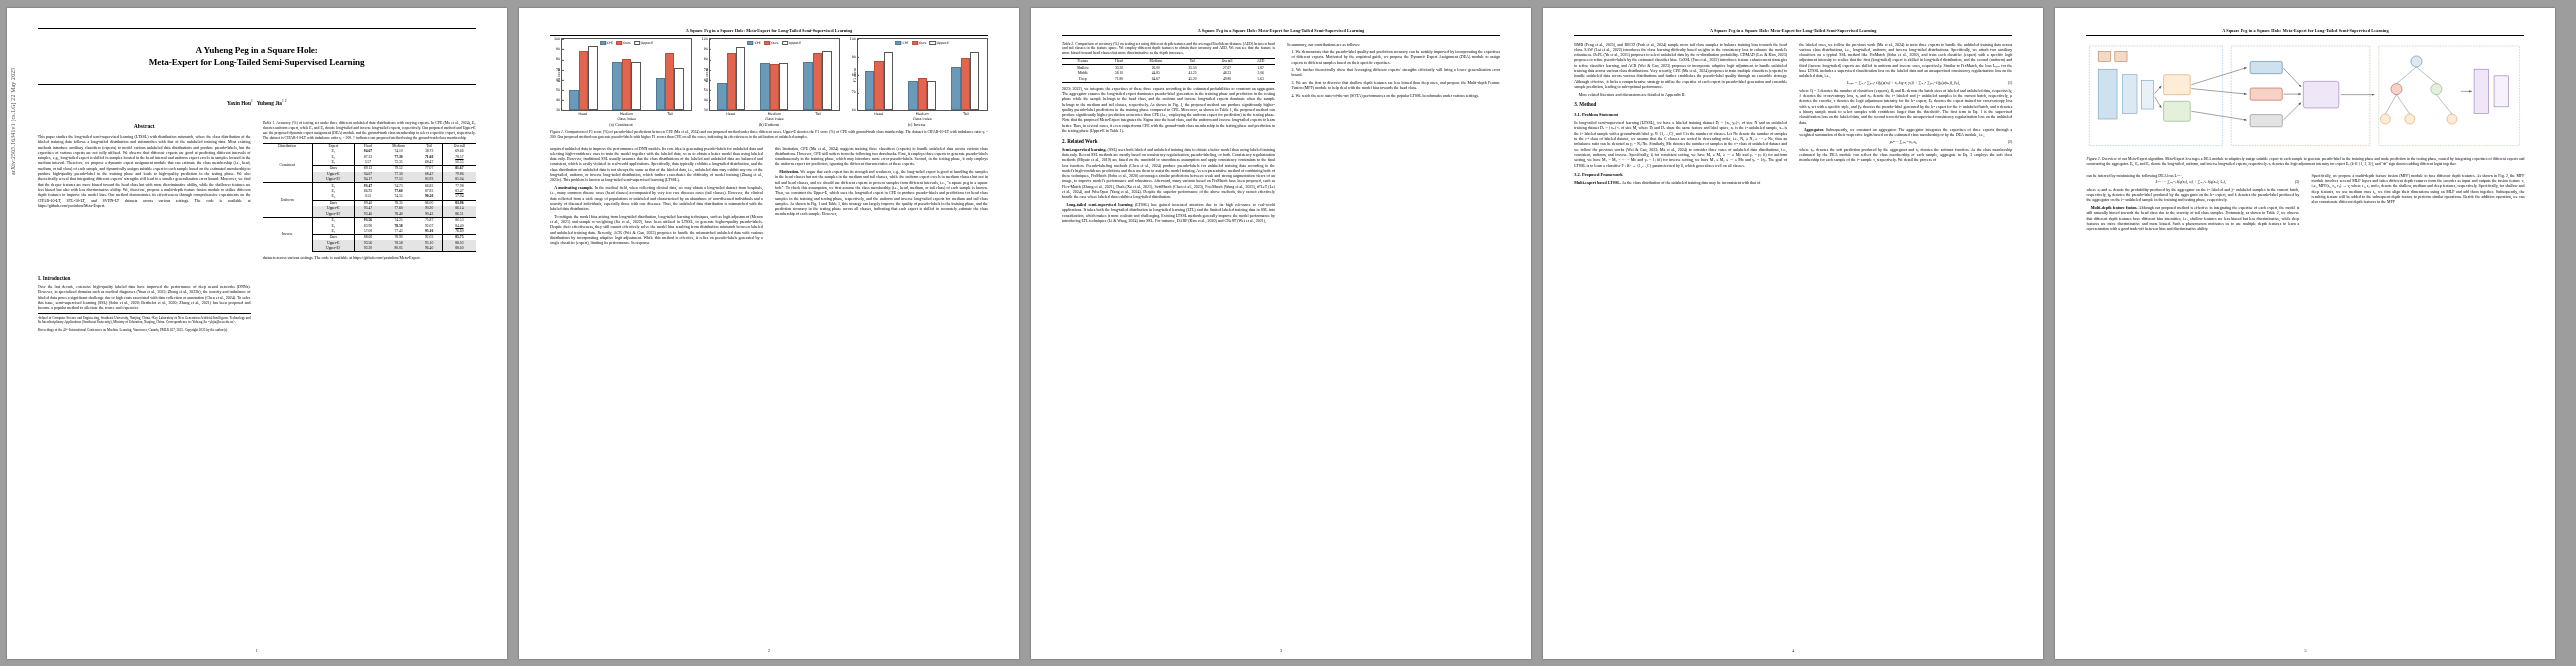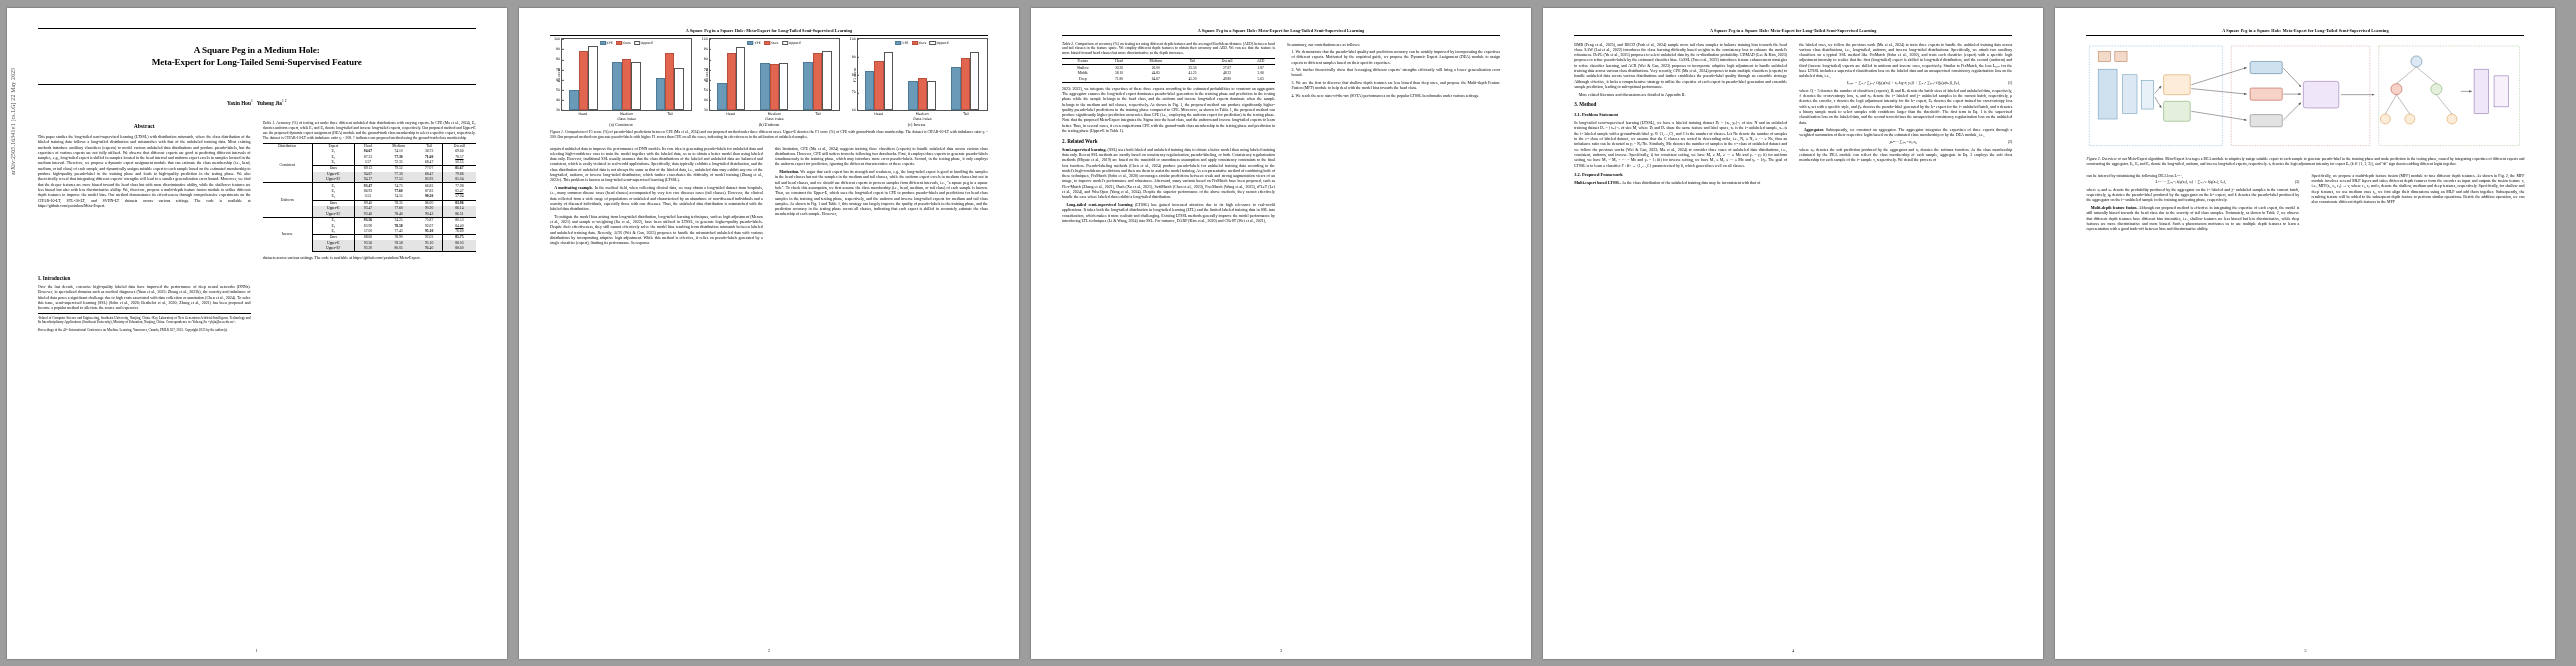--- a/index.html
+++ b/index.html
@@ -191,7 +191,7 @@
     <div class="page-inner">
       <div class="rule"></div>
       <h1 class="title">
-        <span>A Square Peg in a Medium Hole:</span><br>
+        <span>A Yuheng Peg in a Square Hole:</span><br>
         <span>Meta-Expert for Long-Tailed Semi-Supervised Feature</span>
       </h1>
       <div style="margin-top:14.5px" class="rule"></div>

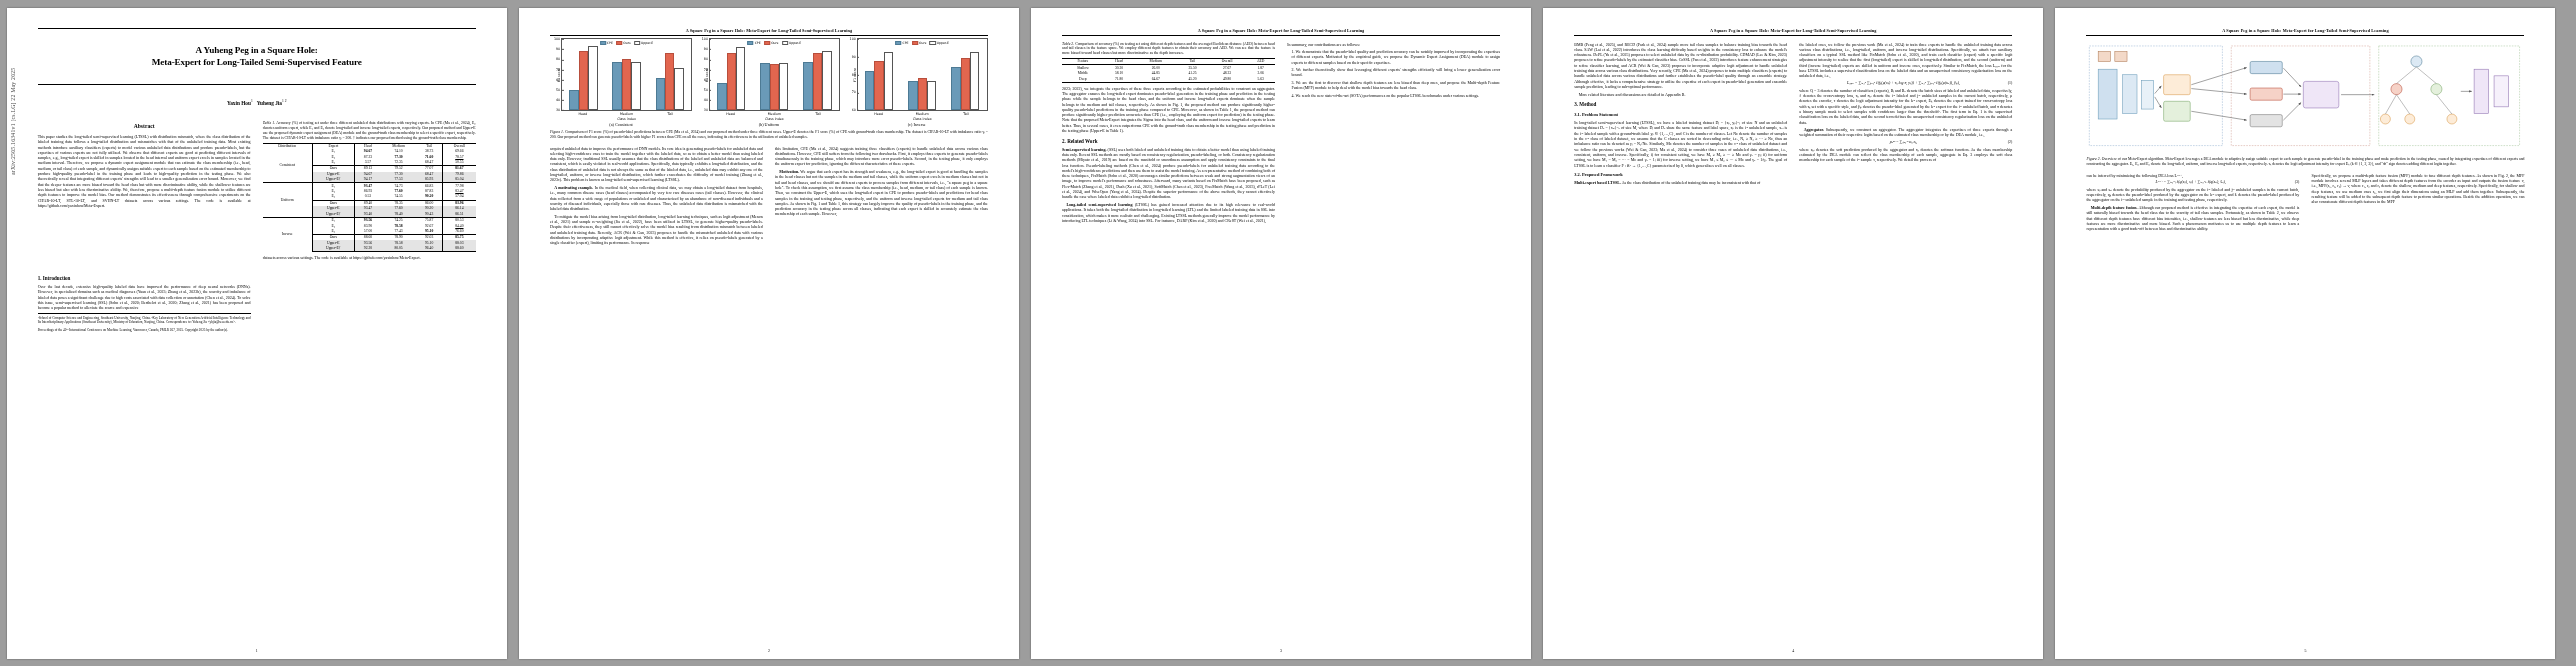--- a/index.html
+++ b/index.html
@@ -192,7 +192,7 @@
       <div class="rule"></div>
       <h1 class="title">
         <span>A Yuheng Peg in a Square Hole:</span><br>
-        <span>Meta-Expert for Long-Tailed Semi-Supervised Feature</span>
+        <span>Meta-Expert for Long-Tailed Semi-Supervised Learning</span>
       </h1>
       <div style="margin-top:14.5px" class="rule"></div>
 

